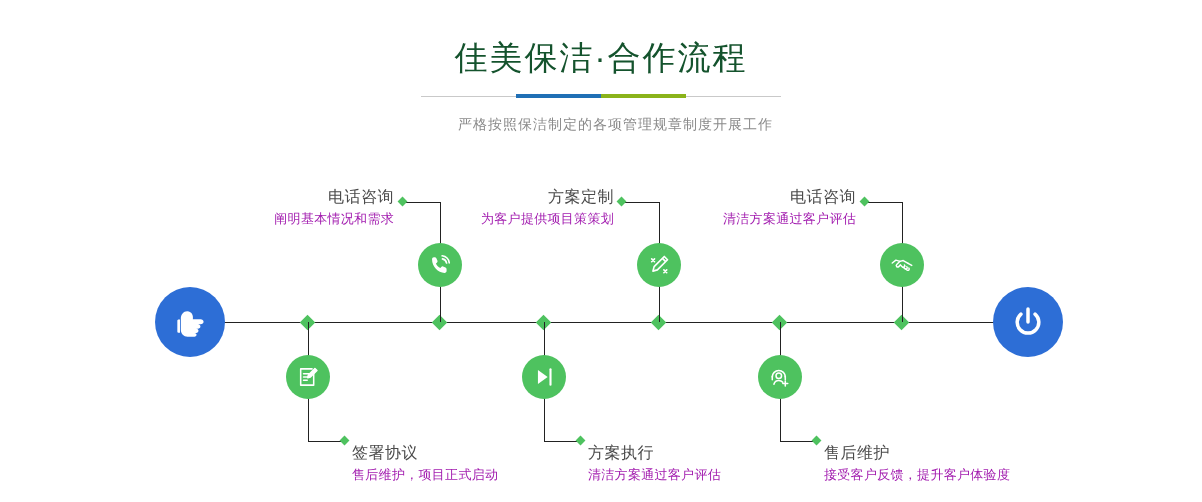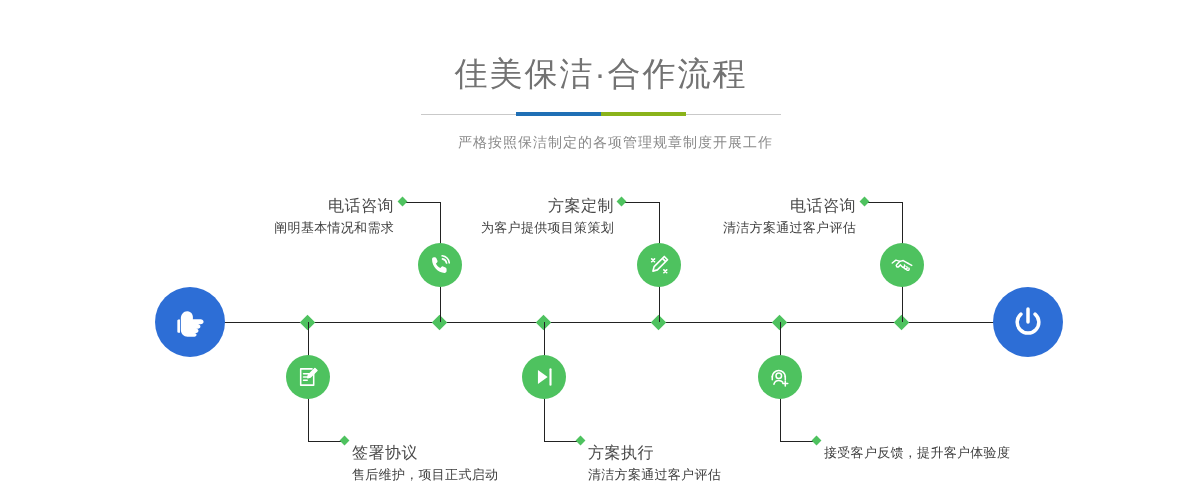--- a/index.html
+++ b/index.html
@@ -15,9 +15,9 @@
   
   .header{position:absolute;left:0;top:0;width:1202px;text-align:center;}
   .title{
-    margin:16px;padding-top:38px;
+    margin:0;padding-top:38px;
     font-size:33px;font-weight:500;letter-spacing:2px;
-    color:#737373;line-height:40px;
+    color:#14532d;line-height:40px;
   }
   .divider{
     position:relative;width:360px;height:10px;margin:14px auto 0;

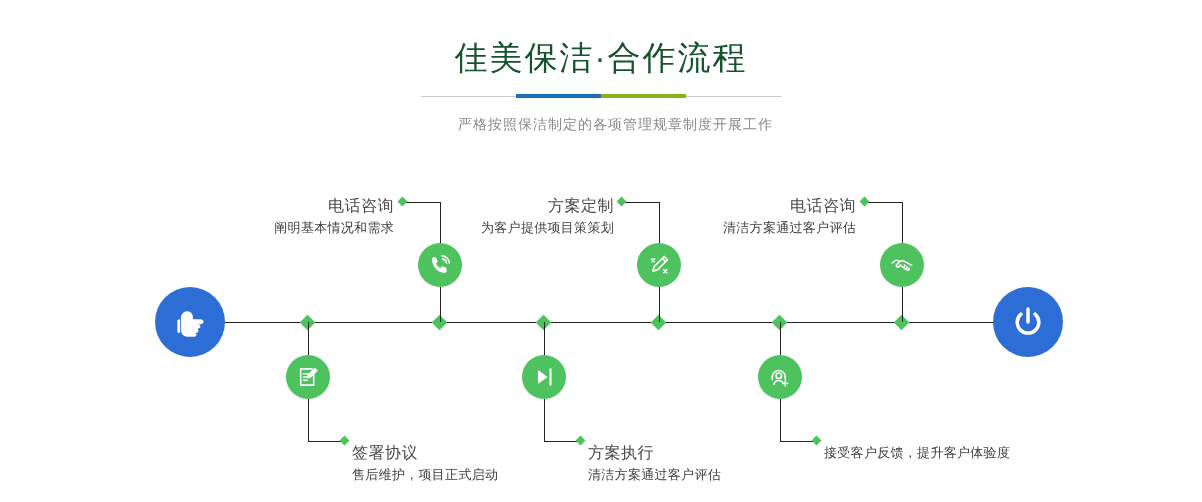--- a/index.html
+++ b/index.html
@@ -76,7 +76,7 @@
     font-size:13px;color:#404040;line-height:20px;letter-spacing:.3px;
     margin-top:1px;
   }
-  .lbl.right-align{text-align:right;margin-top:9px;}
+  .lbl.right-align{text-align:right;}
   .lbl.left-align{text-align:left;margin-top:16px;}
 </style>
 </head>

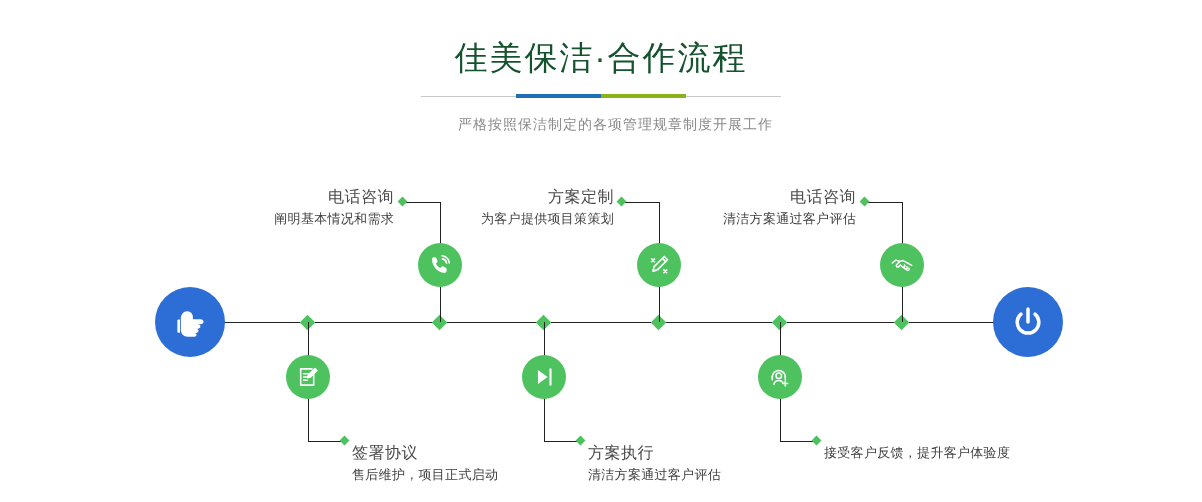--- a/index.html
+++ b/index.html
@@ -73,7 +73,7 @@
     font-size:16px;color:#4a4a4a;line-height:22px;letter-spacing:.5px;
   }
   .lbl .d{
-    font-size:13px;color:#404040;line-height:20px;letter-spacing:.3px;
+    font-size:13px;color:#a21caf;line-height:20px;letter-spacing:.3px;
     margin-top:1px;
   }
   .lbl.right-align{text-align:right;}

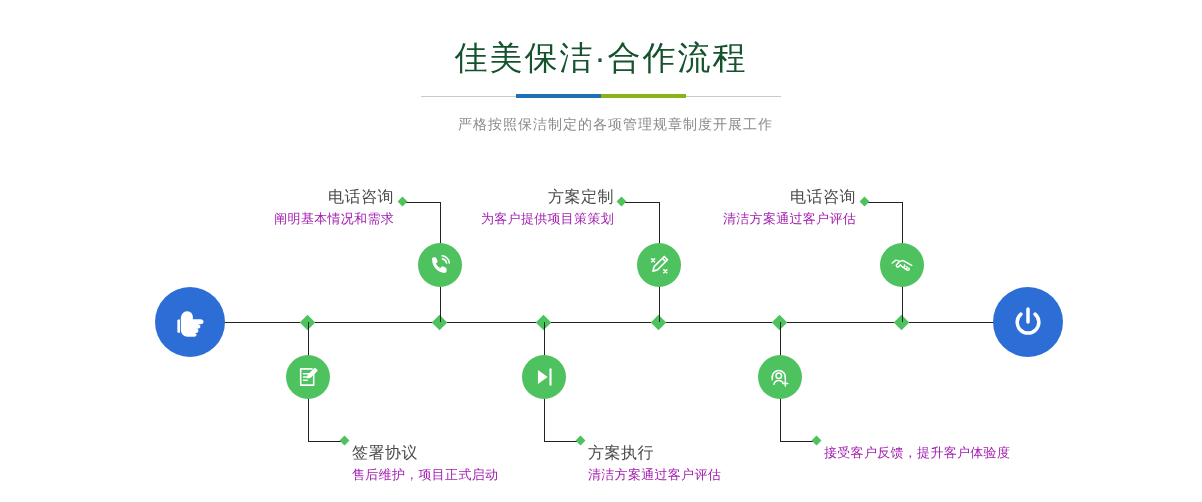--- a/index.html
+++ b/index.html
@@ -237,6 +237,7 @@
       </span>
     </div>
     <div class="lbl left-align" style="left:824px;top:426px;width:320px;">
+      <div class="t">售后维护</div>
       <div class="d">接受客户反馈，提升客户体验度</div>
     </div>
   </div>

